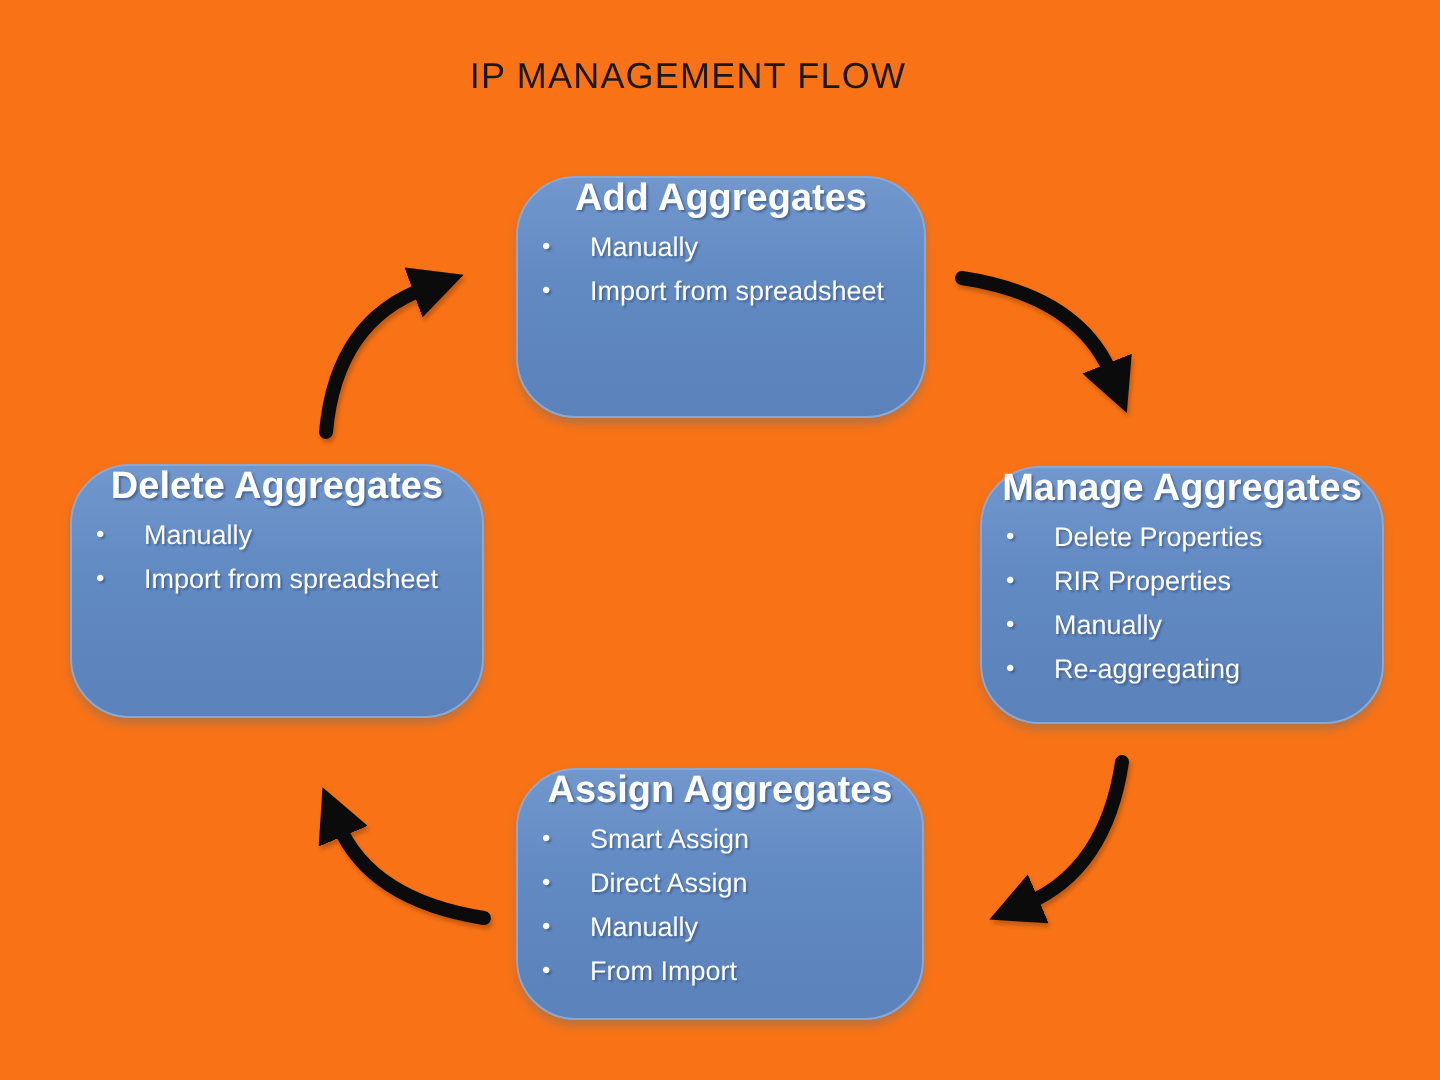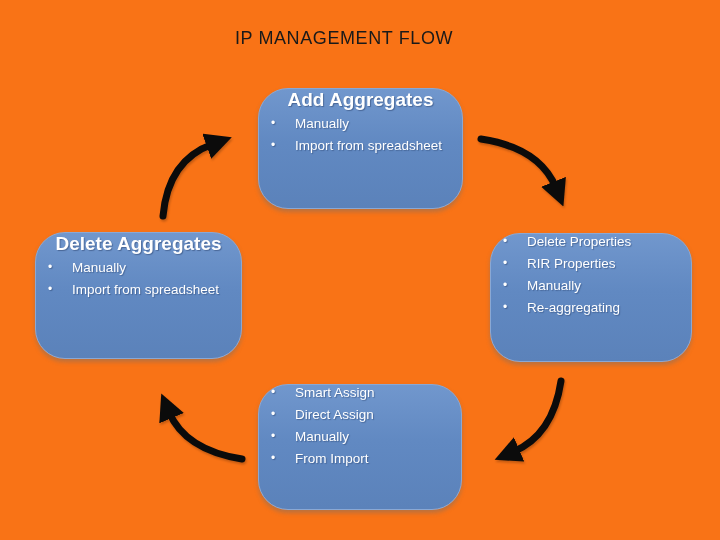--- a/index.html
+++ b/index.html
@@ -107,6 +107,7 @@
   </div>
 
   <div class="node node-manage">
+    <h2>Manage Aggregates</h2>
     <ul>
       <li>Delete Properties</li>
       <li>RIR Properties</li>

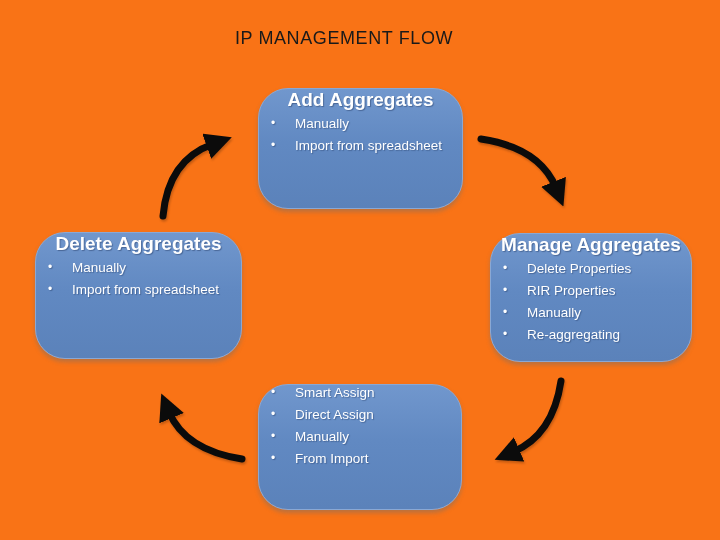--- a/index.html
+++ b/index.html
@@ -117,6 +117,7 @@
   </div>
 
   <div class="node node-assign">
+    <h2>Assign Aggregates</h2>
     <ul>
       <li>Smart Assign</li>
       <li>Direct Assign</li>

